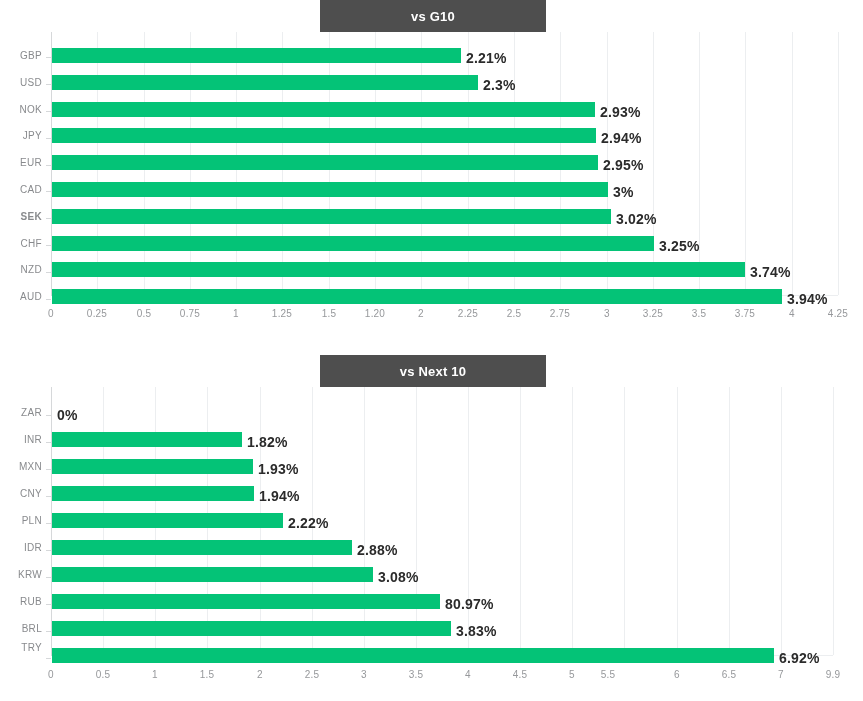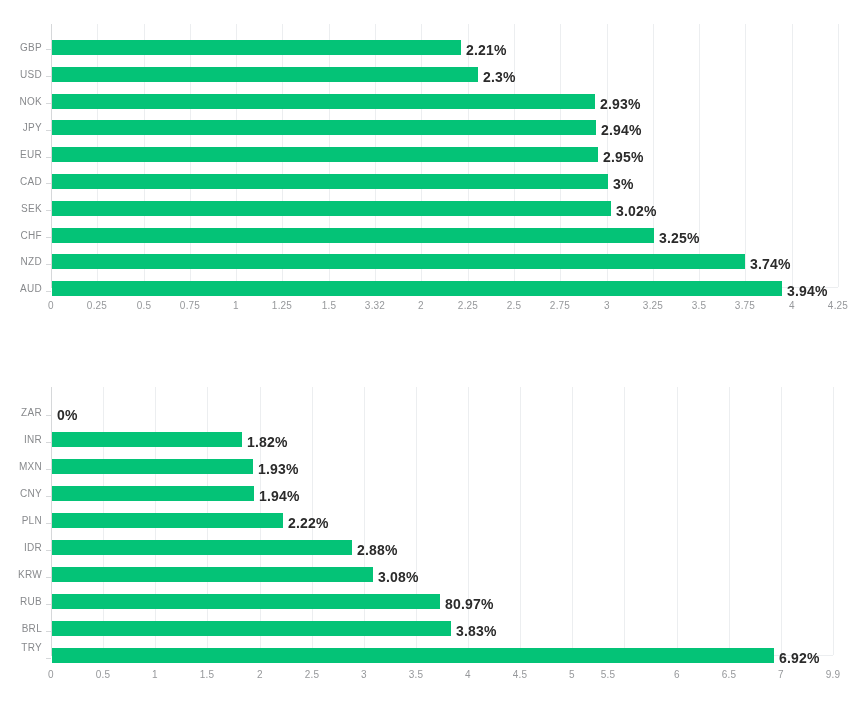--- a/index.html
+++ b/index.html
@@ -102,6 +102,7 @@
 <div class="page">
 
   <div class="panel" style="top:0px;height:340px;">
+    <div class="panel-title">vs G10</div>
     <div class="plot" style="top:24px;height:308px;">
       <div class="plot-inner" id="plot-0">
           <div class="gridline" style="left: 97px; height: 263px;"></div>

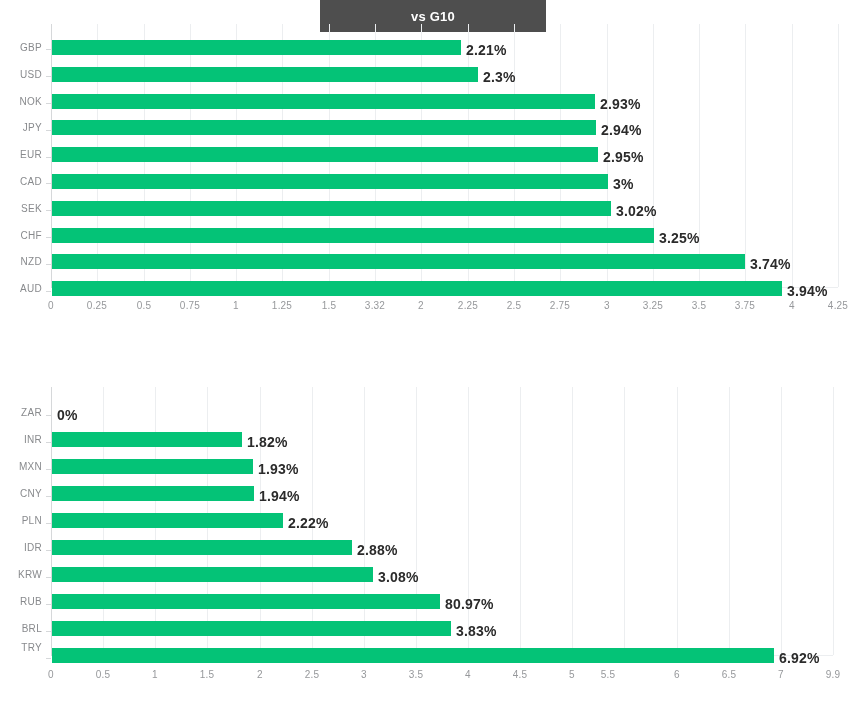--- a/index.html
+++ b/index.html
@@ -103,7 +103,7 @@
 
   <div class="panel" style="top:0px;height:340px;">
     <div class="panel-title">vs G10</div>
-    <div class="plot" style="top:24px;height:308px;">
+    <div class="plot" style="top:32px;height:308px;">
       <div class="plot-inner" id="plot-0">
           <div class="gridline" style="left: 97px; height: 263px;"></div>
           <div class="gridline" style="left: 144px; height: 263px;"></div>

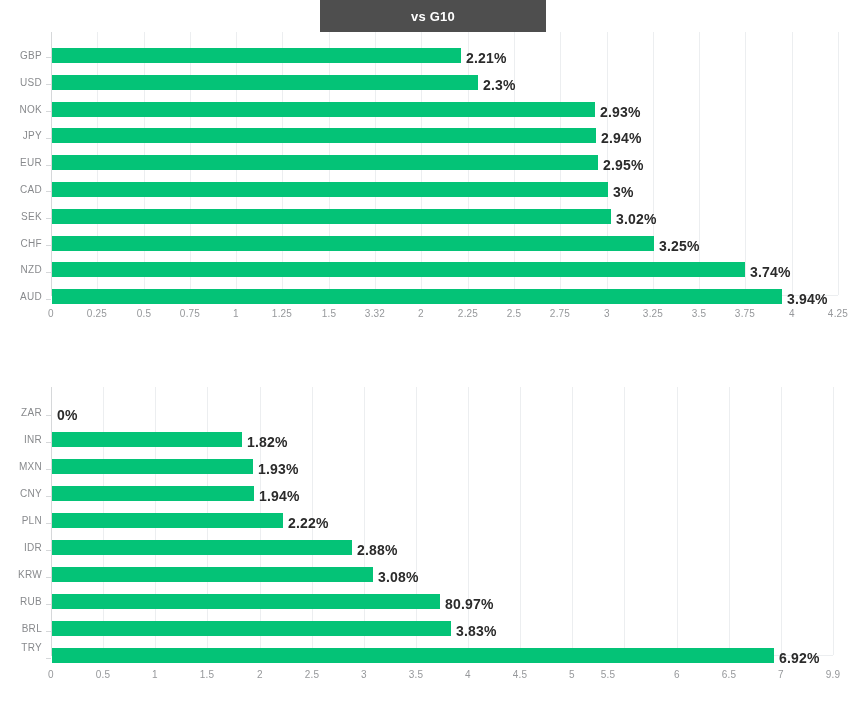--- a/index.html
+++ b/index.html
@@ -149,7 +149,7 @@
           <div class="bar" style="left: 52px; top: 150px; width: 556px; height: 15px; background: rgb(4, 195, 119);"></div>
           <div class="bar-value" style="left: 613px; top: 152px;">3%</div>
           <div class="tick-mark" style="left: 46px; top: 186px;"></div>
-          <div class="cat-label" style="top: 179px;">SEK</div>
+          <div class="cat-label" style="top: 179px; font-weight: bold;">SEK</div>
           <div class="bar" style="left: 52px; top: 177px; width: 559px; height: 15px; background: rgb(4, 195, 119);"></div>
           <div class="bar-value" style="left: 616px; top: 179px;">3.02%</div>
           <div class="tick-mark" style="left: 46px; top: 213px;"></div>

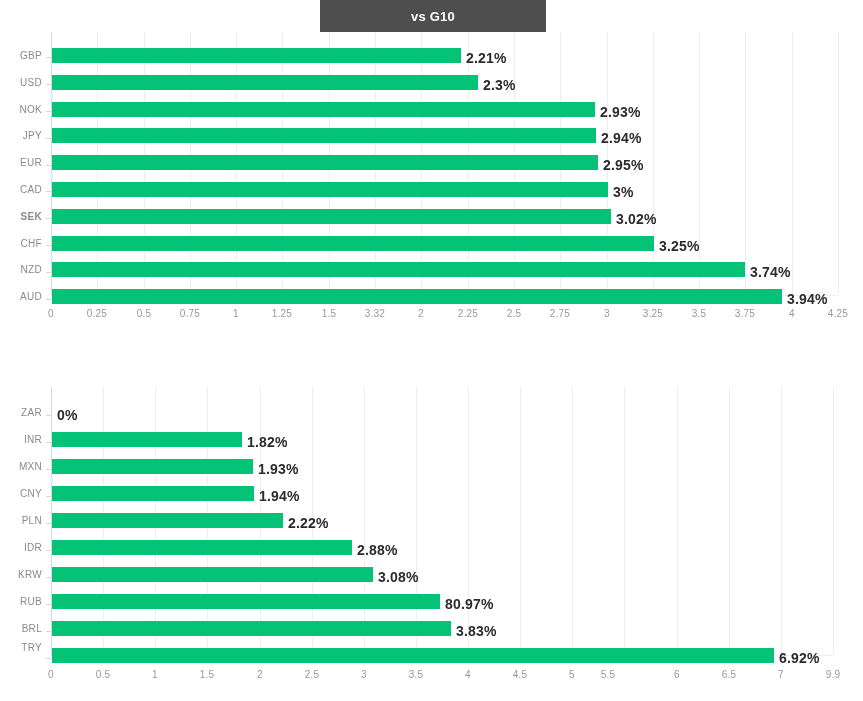--- a/index.html
+++ b/index.html
@@ -171,7 +171,7 @@
           <div class="xtick" style="left: 236px; top: 276px;">1</div>
           <div class="xtick" style="left: 282px; top: 276px;">1.25</div>
           <div class="xtick" style="left: 329px; top: 276px;">1.5</div>
-          <div class="xtick" style="left: 375px; top: 276px;">3.32</div>
+          <div class="xtick" style="left: 375px; top: 276px;">1.20</div>
           <div class="xtick" style="left: 421px; top: 276px;">2</div>
           <div class="xtick" style="left: 468px; top: 276px;">2.25</div>
           <div class="xtick" style="left: 514px; top: 276px;">2.5</div>

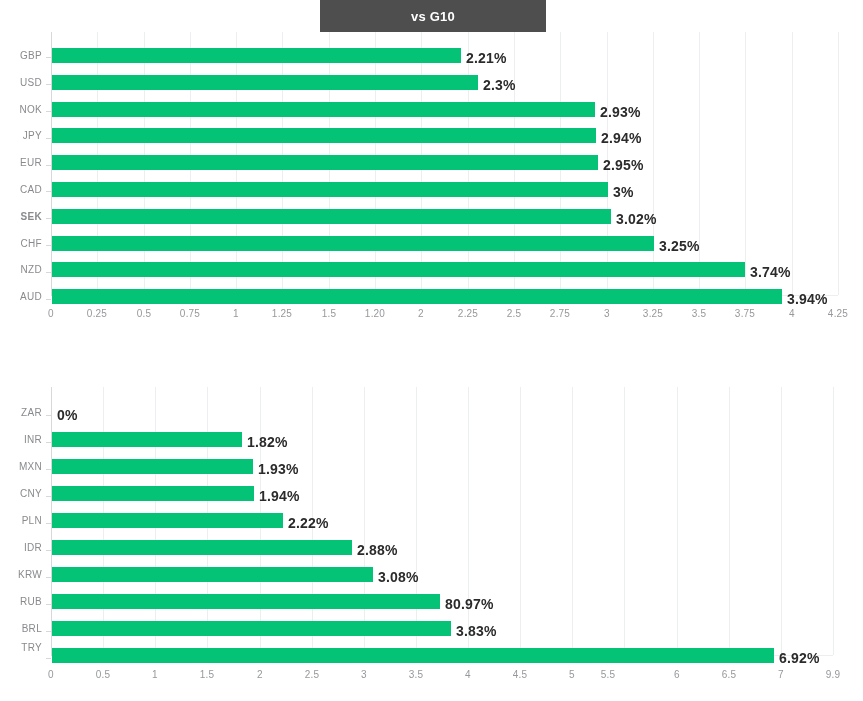--- a/index.html
+++ b/index.html
@@ -187,6 +187,7 @@
   </div>
 
   <div class="panel" style="top:355px;height:346px;">
+    <div class="panel-title">vs Next 10</div>
     <div class="plot" style="top:32px;height:314px;padding-left:24px;">
       <div class="plot-inner" id="plot-1">
           <div class="gridline" style="left: 103px; height: 268px;"></div>

